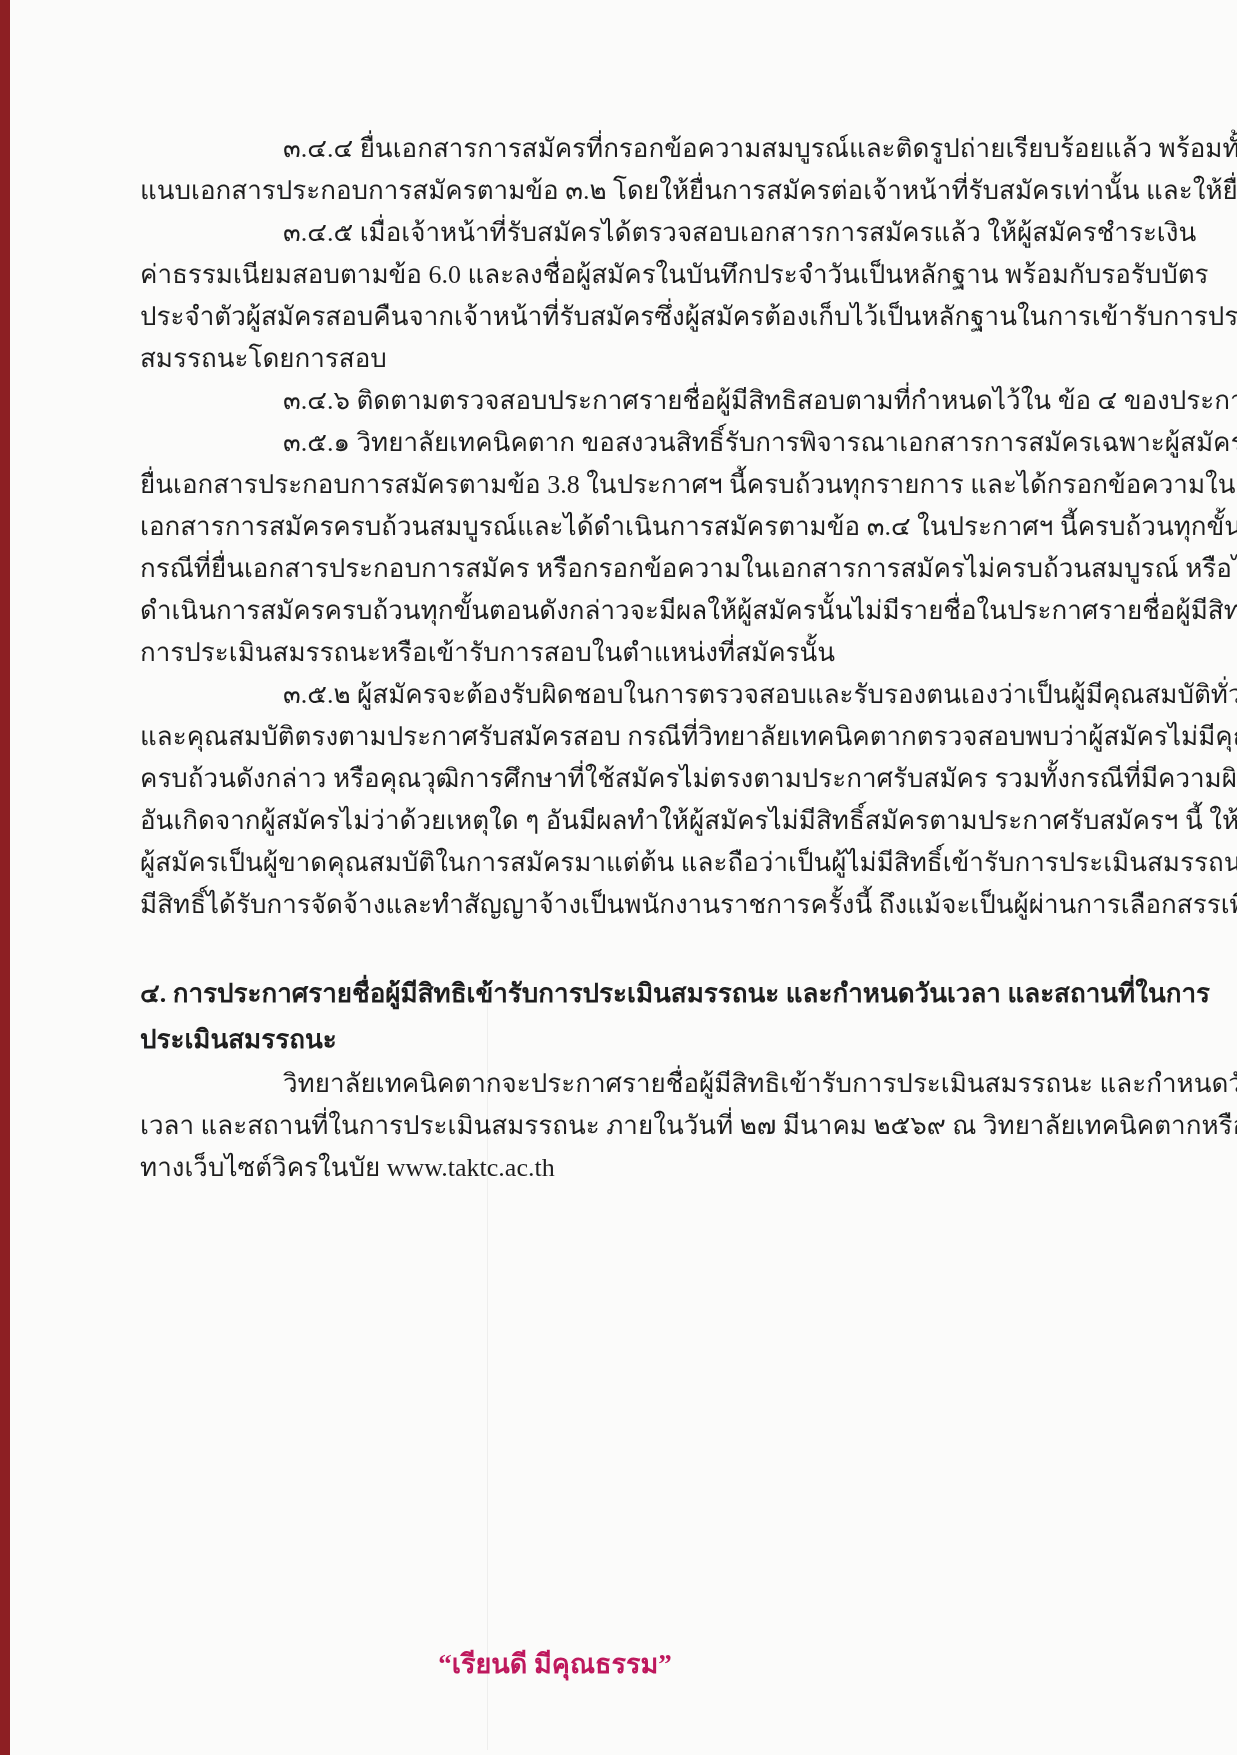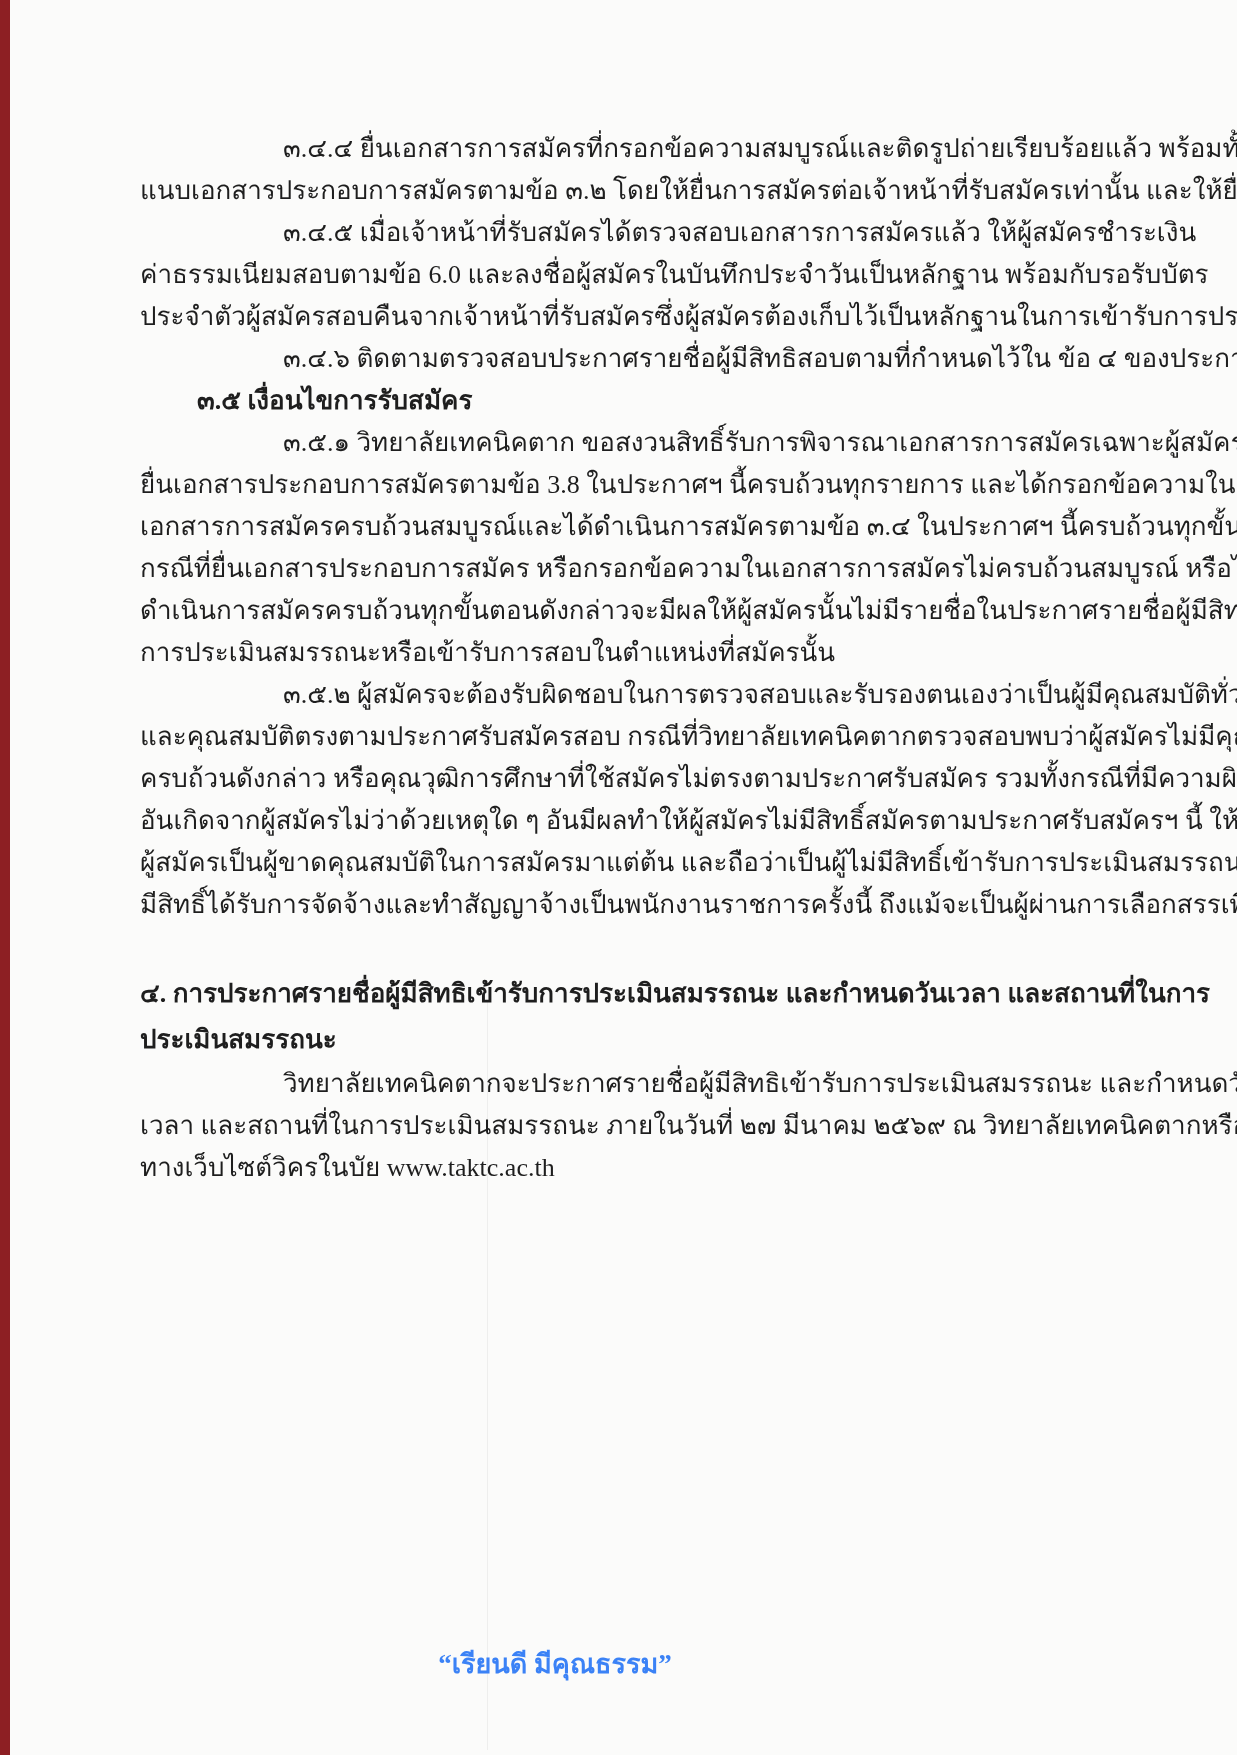--- a/index.html
+++ b/index.html
@@ -46,6 +46,7 @@
       <div class="line indent">๓.๔.๕ เมื่อเจ้าหน้าที่รับสมัครได้ตรวจสอบเอกสารการสมัครแล้ว  ให้ผู้สมัครชำระเงิน</div>
       <div class="line flush">ค่าธรรมเนียมสอบตามข้อ 6.0  และลงชื่อผู้สมัครในบันทึกประจำวันเป็นหลักฐาน  พร้อมกับรอรับบัตร</div>
       <div class="line flush">ประจำตัวผู้สมัครสอบคืนจากเจ้าหน้าที่รับสมัครซึ่งผู้สมัครต้องเก็บไว้เป็นหลักฐานในการเข้ารับการประเมิน</div>
+      <div class="line flush">สมรรถนะโดยการสอบ</div>
       <div class="line indent">๓.๔.๖ ติดตามตรวจสอบประกาศรายชื่อผู้มีสิทธิสอบตามที่กำหนดไว้ใน ข้อ ๔ ของประกาศฯ นี้</div>
       <div class="line h35">๓.๕ เงื่อนไขการรับสมัคร</div>
       <div class="line indent">๓.๕.๑ วิทยาลัยเทคนิคตาก ขอสงวนสิทธิ์รับการพิจารณาเอกสารการสมัครเฉพาะผู้สมัครที่</div>

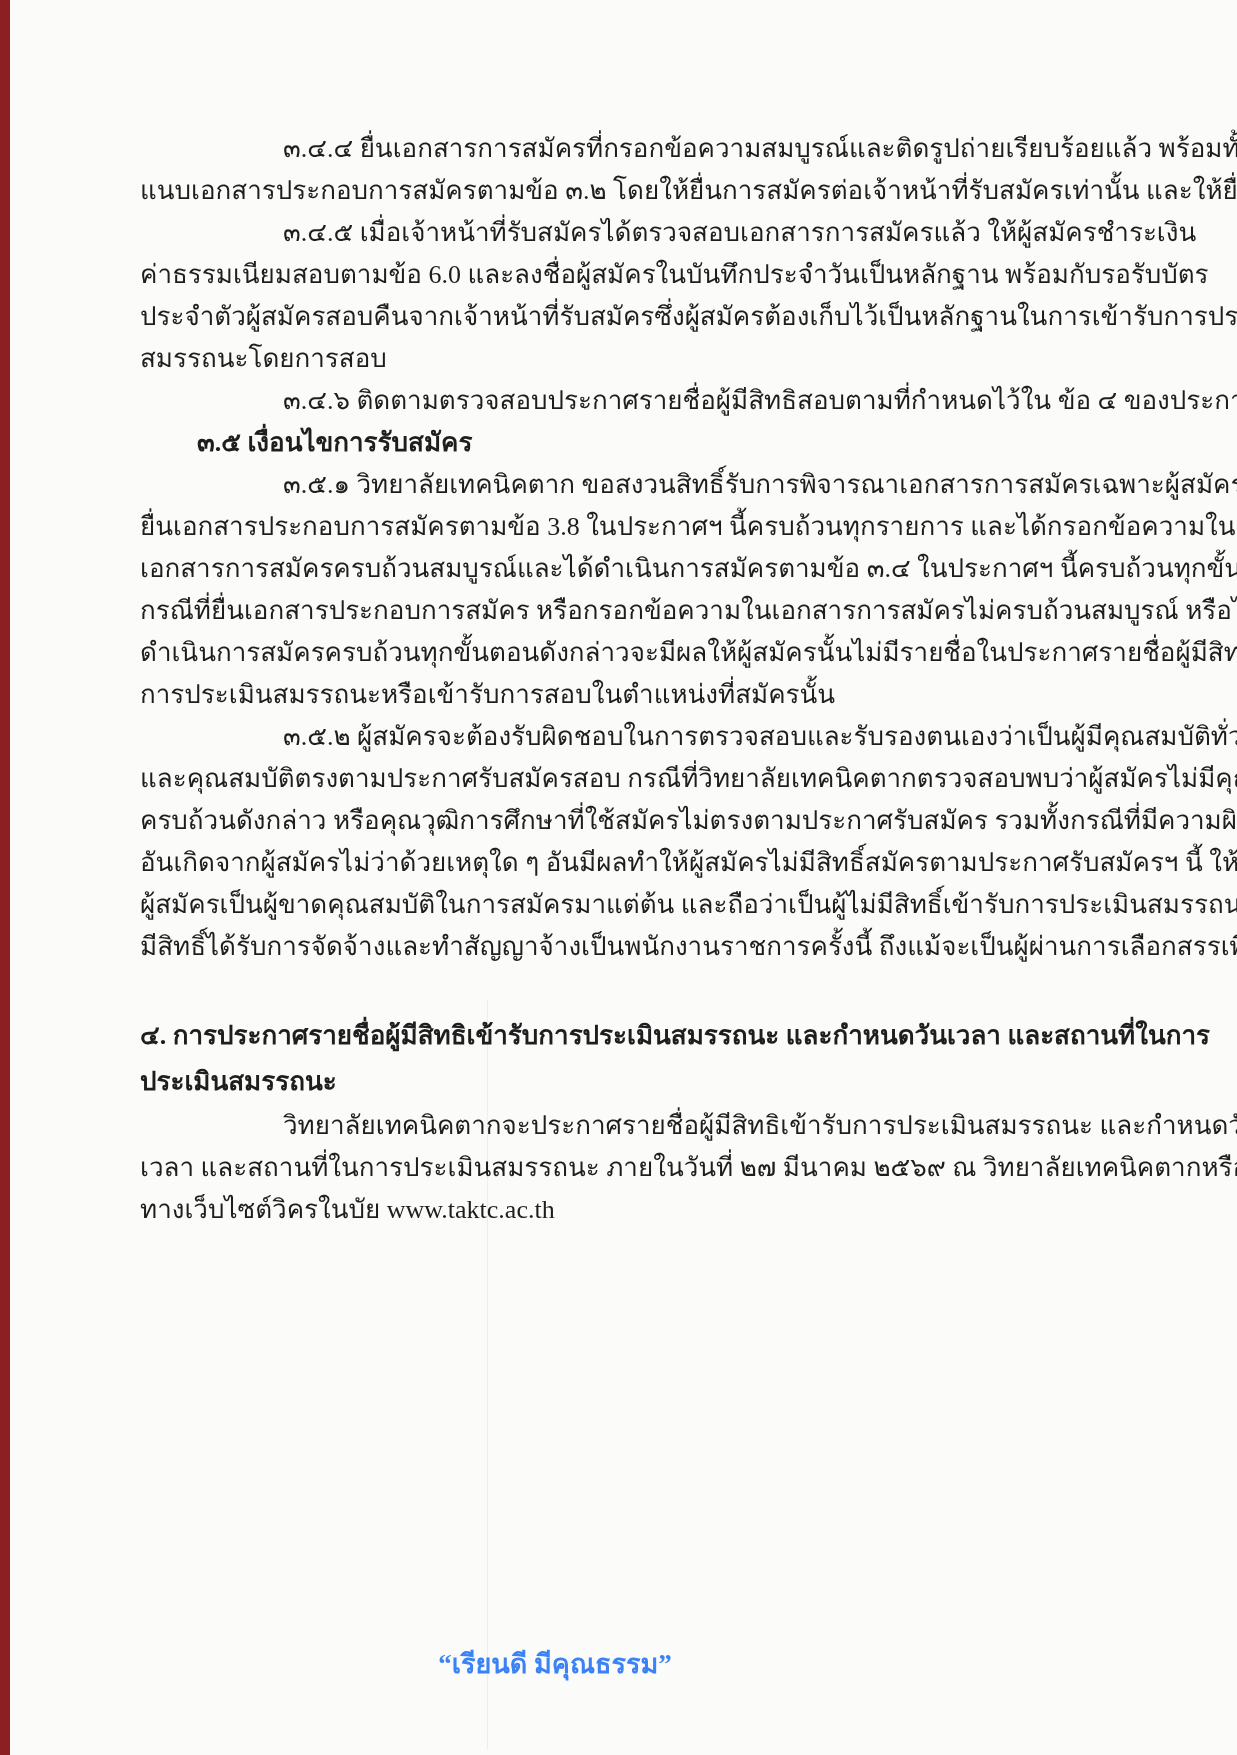--- a/index.html
+++ b/index.html
@@ -48,7 +48,6 @@
       <div class="line flush">ประจำตัวผู้สมัครสอบคืนจากเจ้าหน้าที่รับสมัครซึ่งผู้สมัครต้องเก็บไว้เป็นหลักฐานในการเข้ารับการประเมิน</div>
       <div class="line flush">สมรรถนะโดยการสอบ</div>
       <div class="line indent">๓.๔.๖ ติดตามตรวจสอบประกาศรายชื่อผู้มีสิทธิสอบตามที่กำหนดไว้ใน ข้อ ๔ ของประกาศฯ นี้</div>
-      <div class="line h35">๓.๕ เงื่อนไขการรับสมัคร</div>
       <div class="line indent">๓.๕.๑ วิทยาลัยเทคนิคตาก ขอสงวนสิทธิ์รับการพิจารณาเอกสารการสมัครเฉพาะผู้สมัครที่</div>
       <div class="line flush">ยื่นเอกสารประกอบการสมัครตามข้อ 3.8  ในประกาศฯ นี้ครบถ้วนทุกรายการ  และได้กรอกข้อความใน</div>
       <div class="line flush">เอกสารการสมัครครบถ้วนสมบูรณ์และได้ดำเนินการสมัครตามข้อ ๓.๔ ในประกาศฯ นี้ครบถ้วนทุกขั้นตอน</div>

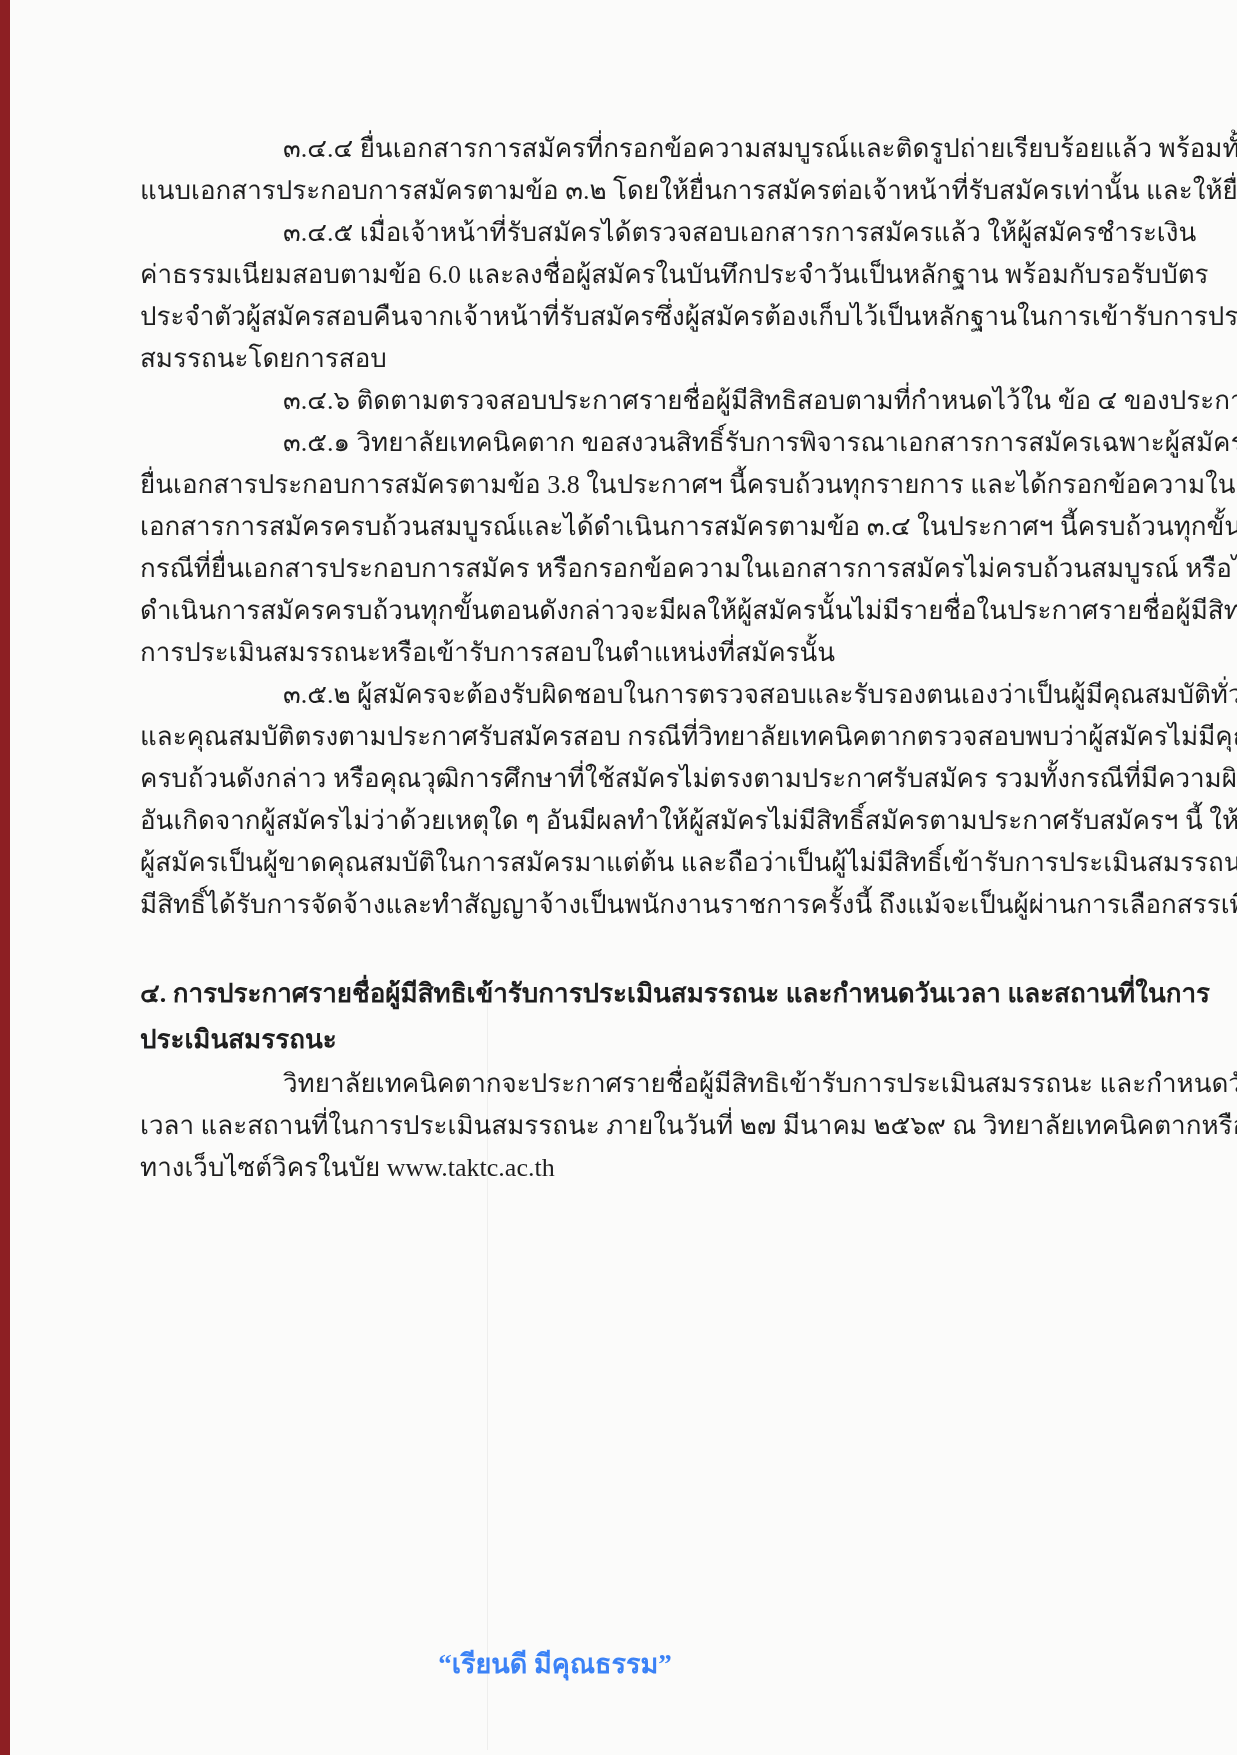--- a/index.html
+++ b/index.html
@@ -31,7 +31,7 @@
   .gap-before{margin-top:45px;}
   #footer-motto{
     position:absolute;left:140px;top:1642px;width:830px;
-    text-align:center;font-size:27px;font-weight:bold;color:#3b82f6;
+    text-align:center;font-size:27px;font-weight:bold;color:#be185d;
   }
 </style>
 </head>

